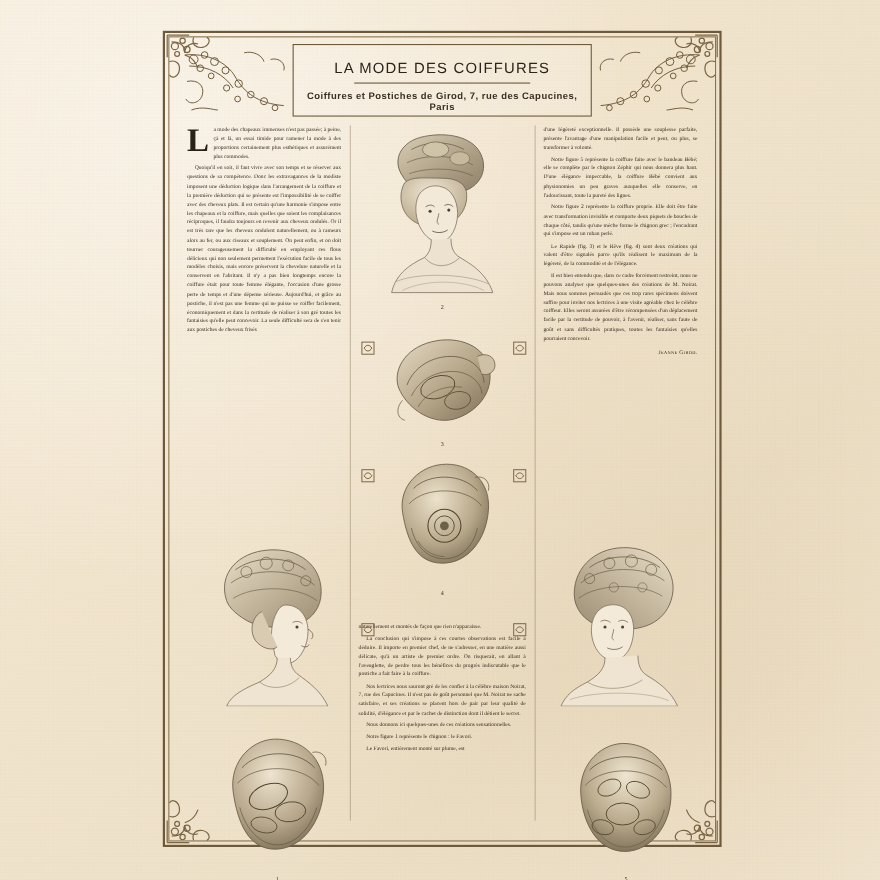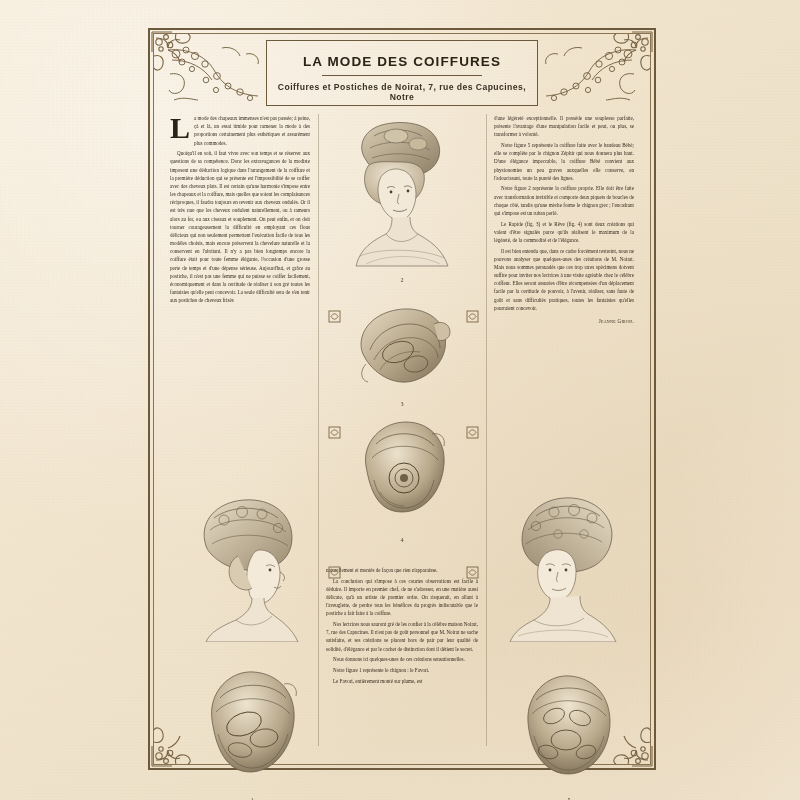--- a/index.html
+++ b/index.html
@@ -96,7 +96,7 @@
     font-family: "Liberation Sans", sans-serif;
     font-size: 13.5px;
     letter-spacing: 1.1px;
-    font-weight: bold;
+    font-weight: normal;
     color: #2c2418;
   }
   .mast-rule {

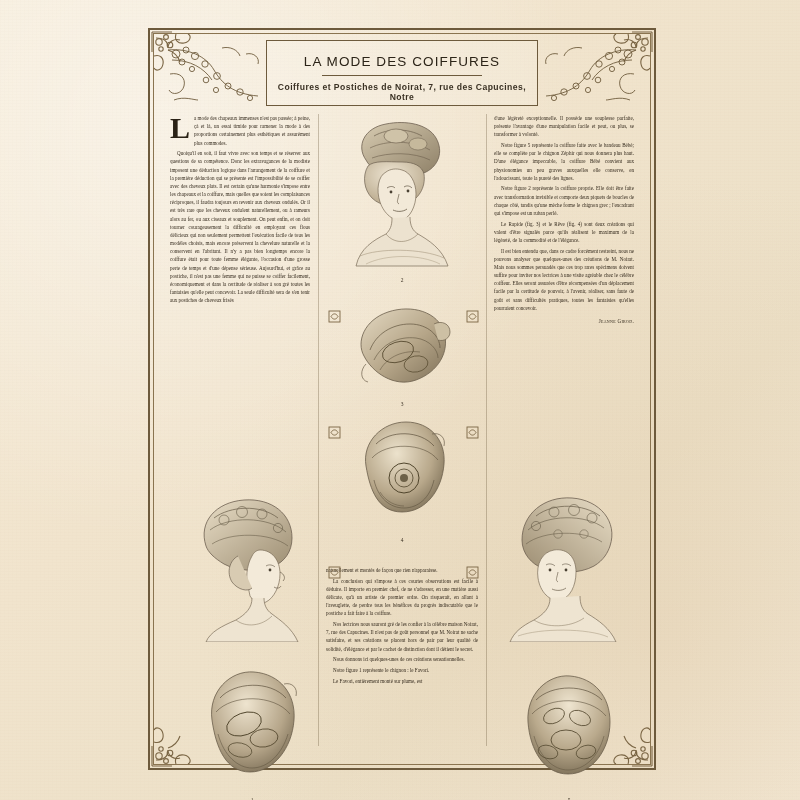--- a/index.html
+++ b/index.html
@@ -313,7 +313,7 @@
       <div class="masthead-box">
         <div class="mast-title">LA MODE DES COIFFURES</div>
         <div class="mast-rule"></div>
-        <div class="mast-sub">Coiffures et Postiches de Noirat, 7, rue des Capucines, Notre</div>
+        <div class="mast-sub">Coiffures et Postiches de Girod, 7, rue des Capucines, Paris</div>
       </div>
 
       <div class="mast-wreath right">

